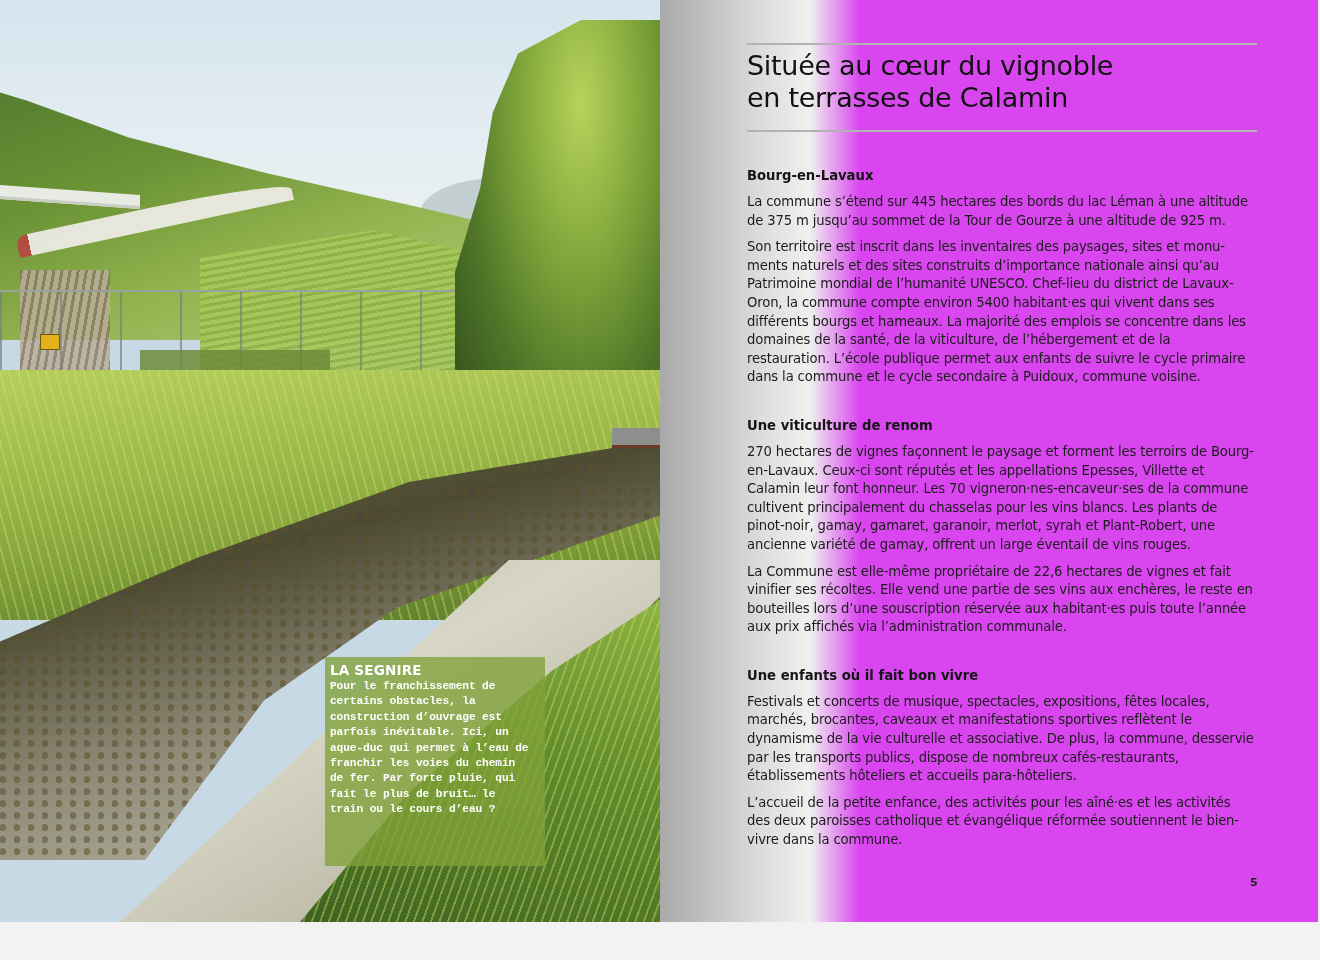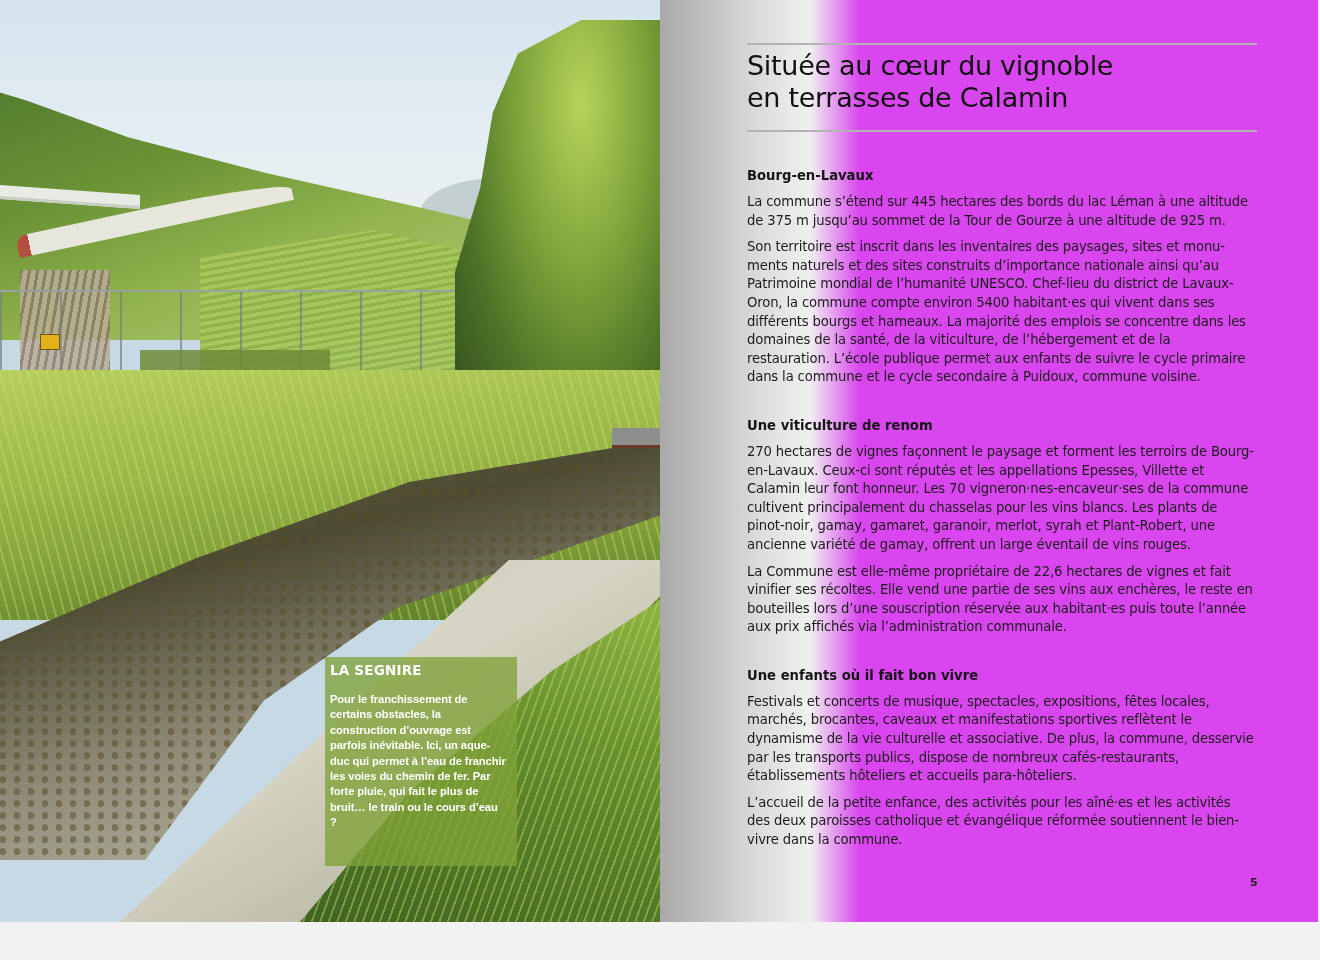--- a/index.html
+++ b/index.html
@@ -57,7 +57,7 @@
 
   
   .caption-box {
-    position: absolute; left: 325px; top: 657px; width: 192px; height: 209px;
+    position: absolute; left: 325px; top: 657px; width: 220px; height: 209px;
     background: rgba(128, 162, 56, 0.78);
     padding: 4px 10px 0 5px; color: #ffffff;
   }

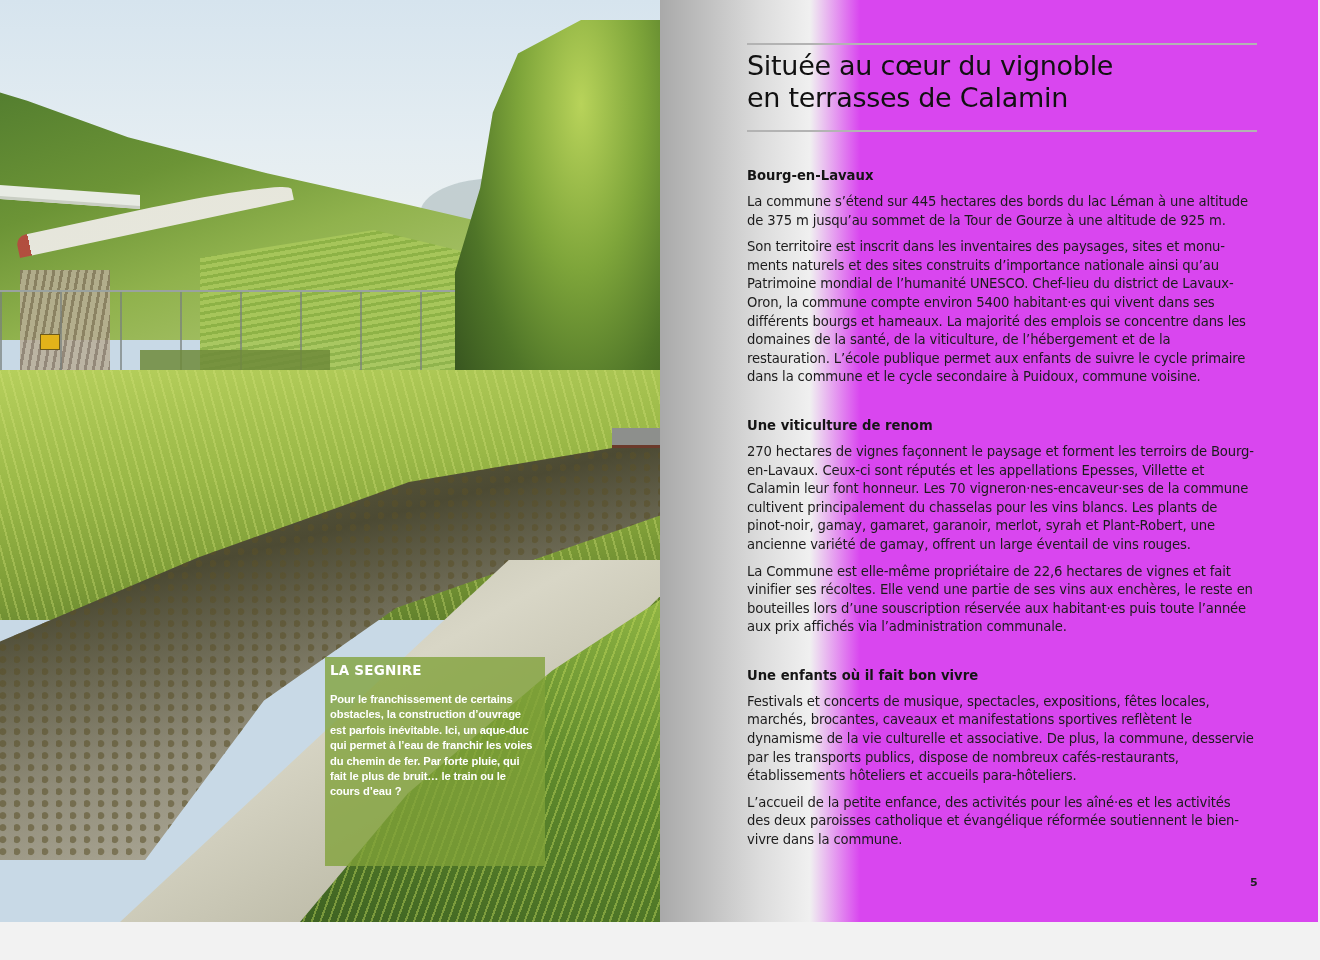--- a/index.html
+++ b/index.html
@@ -62,7 +62,7 @@
     padding: 4px 10px 0 5px; color: #ffffff;
   }
   .caption-title { font-family: "DejaVu Sans", sans-serif; font-weight: bold; font-size: 13.5px; letter-spacing: .2px; line-height: 18px; }
-  .caption-text { margin-top: 13px; font-family: Liberation Sans, sans-serif; font-weight: bold; font-size: 11.2px; line-height: 15.4px; letter-spacing: -.1px; }
+  .caption-text { font-family: Liberation Mono, monospace; font-weight: bold; font-size: 11.2px; line-height: 15.4px; letter-spacing: -.1px; }
 
   
   .right-page {

